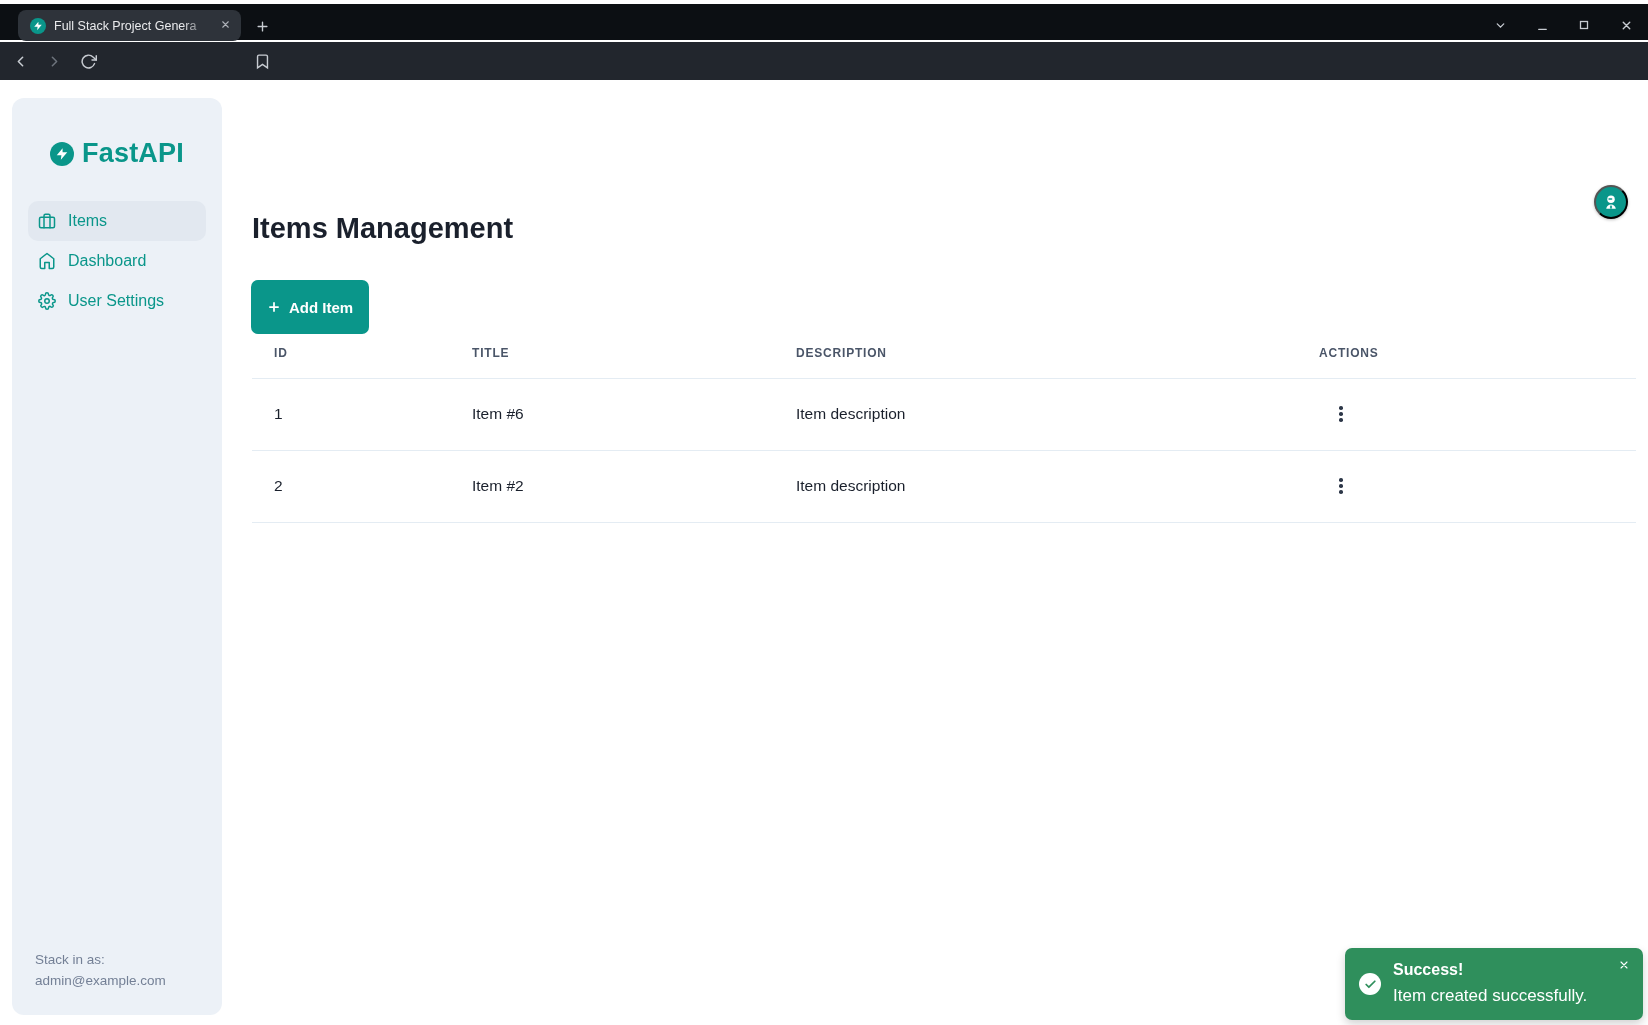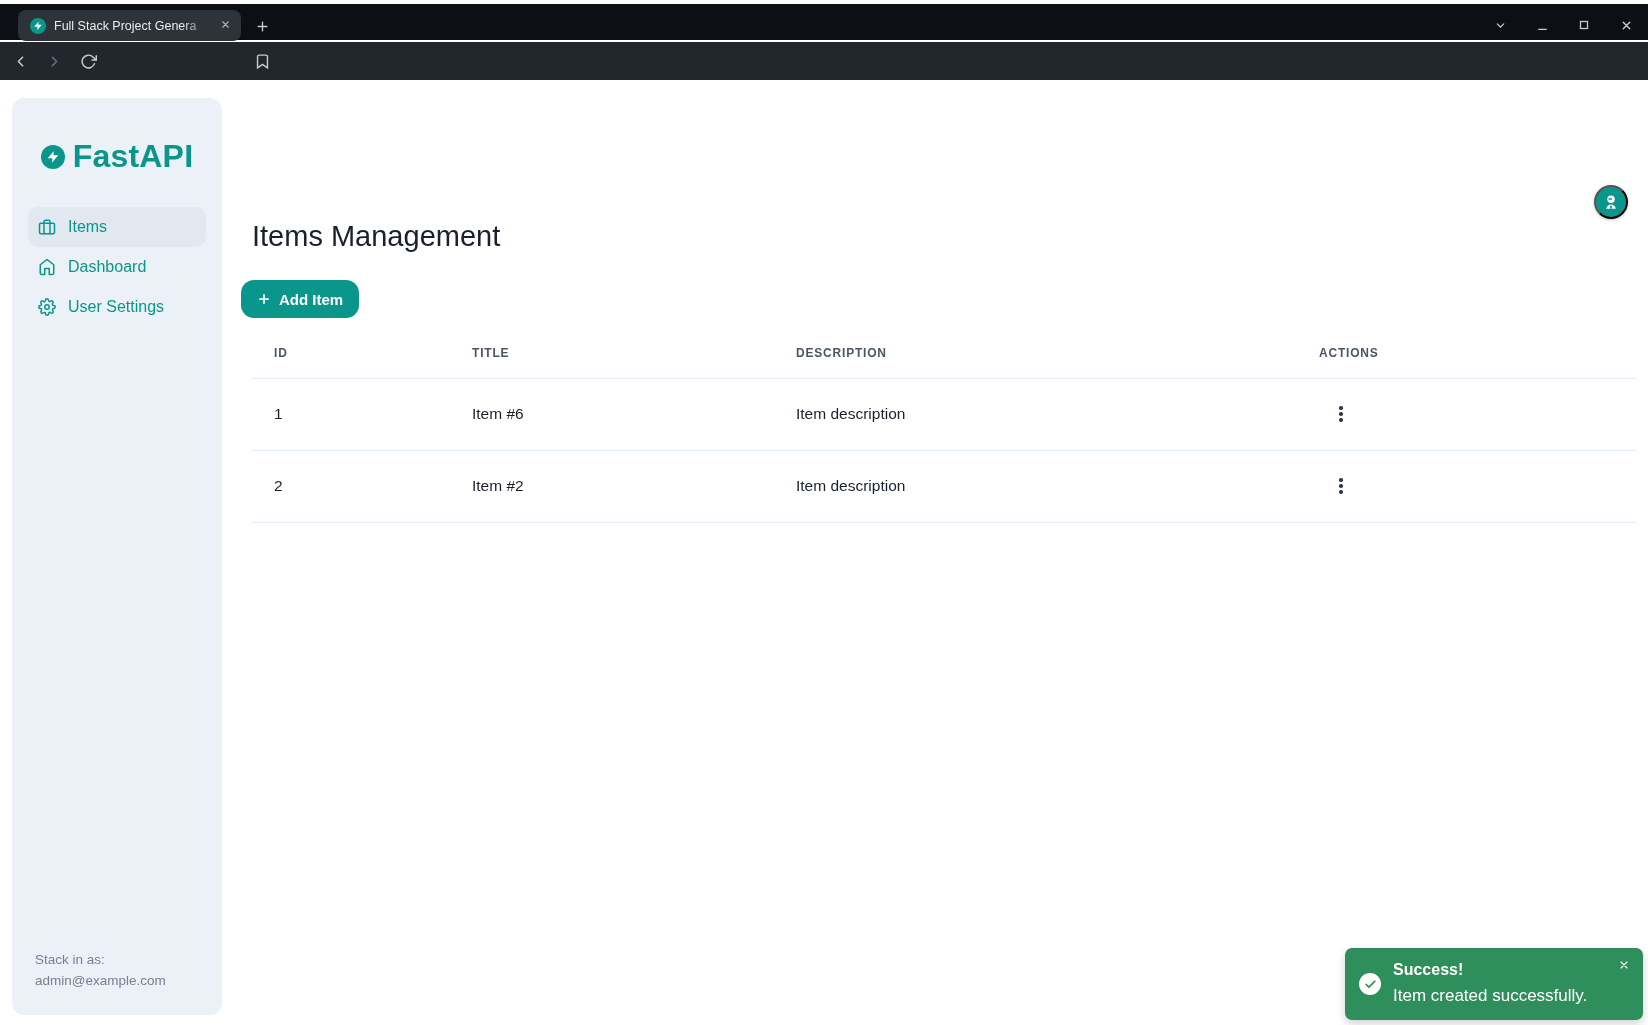--- a/index.html
+++ b/index.html
@@ -68,7 +68,7 @@
   .brand{display:flex;align-items:center;justify-content:center;gap:8px;margin-top:40px;}
   .brand-badge{width:24px;height:24px;border-radius:50%;background:var(--accent);display:flex;
        align-items:center;justify-content:center;}
-  .brand-name{font-size:32px;font-weight:bold;color:var(--accent);letter-spacing:.2px;}
+  .brand-name{font-size:27px;font-weight:bold;color:var(--accent);letter-spacing:.2px;}
   .nav{margin-top:32px;padding:0 16px;}
   .nav-item{display:flex;align-items:center;gap:12px;height:40px;padding:0 10px;border-radius:10px;
        color:var(--accent);font-size:16px;cursor:default;}

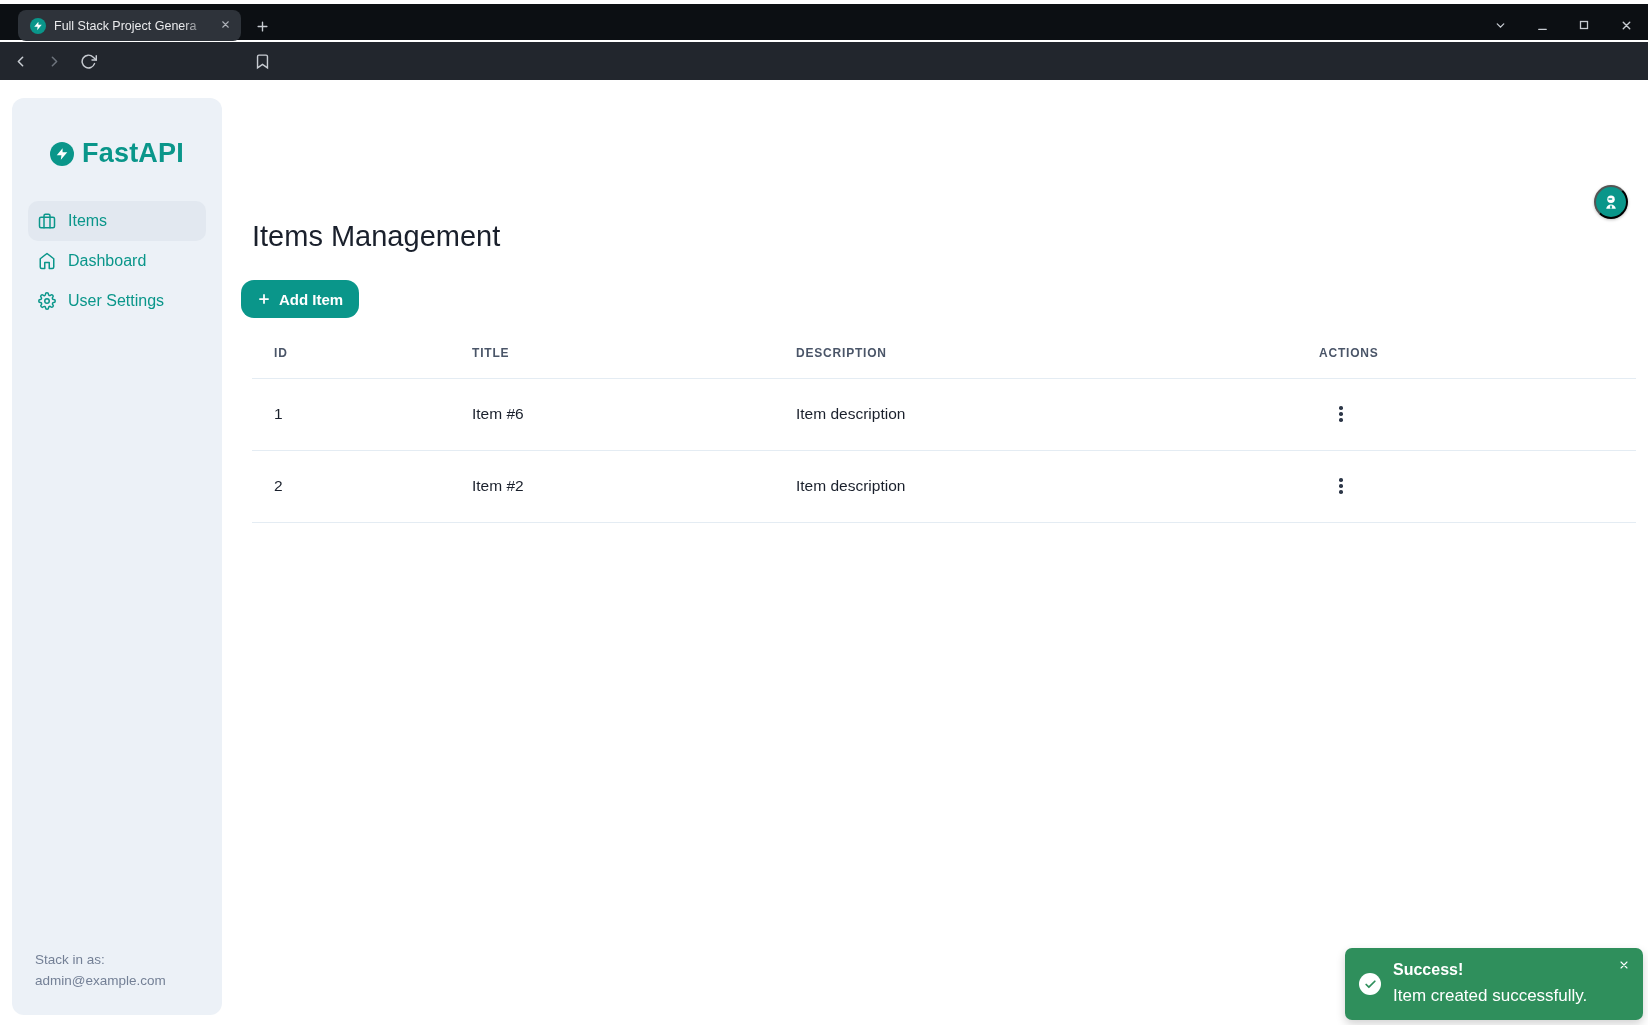--- a/index.html
+++ b/index.html
@@ -79,7 +79,7 @@
   .avatar-btn{position:absolute;left:1594px;top:105px;width:34px;height:34px;border-radius:50%;
        background:var(--accent);display:flex;align-items:center;justify-content:center;
        box-shadow:0 1px 3px rgba(0,0,0,.25);}
-  .page-title{position:absolute;left:252px;top:132px;font-size:29px;font-weight:normal;color:var(--ink);margin-top:8px;}
+  .page-title{position:absolute;left:252px;top:132px;font-size:29px;font-weight:bold;color:var(--ink);}
   .add-btn{position:absolute;left:241px;top:200px;height:38px;background:var(--accent);color:#fff;
        border:none;border-radius:13px;display:flex;align-items:center;gap:8px;padding:0 16px;
        font-size:15px;font-weight:bold;}

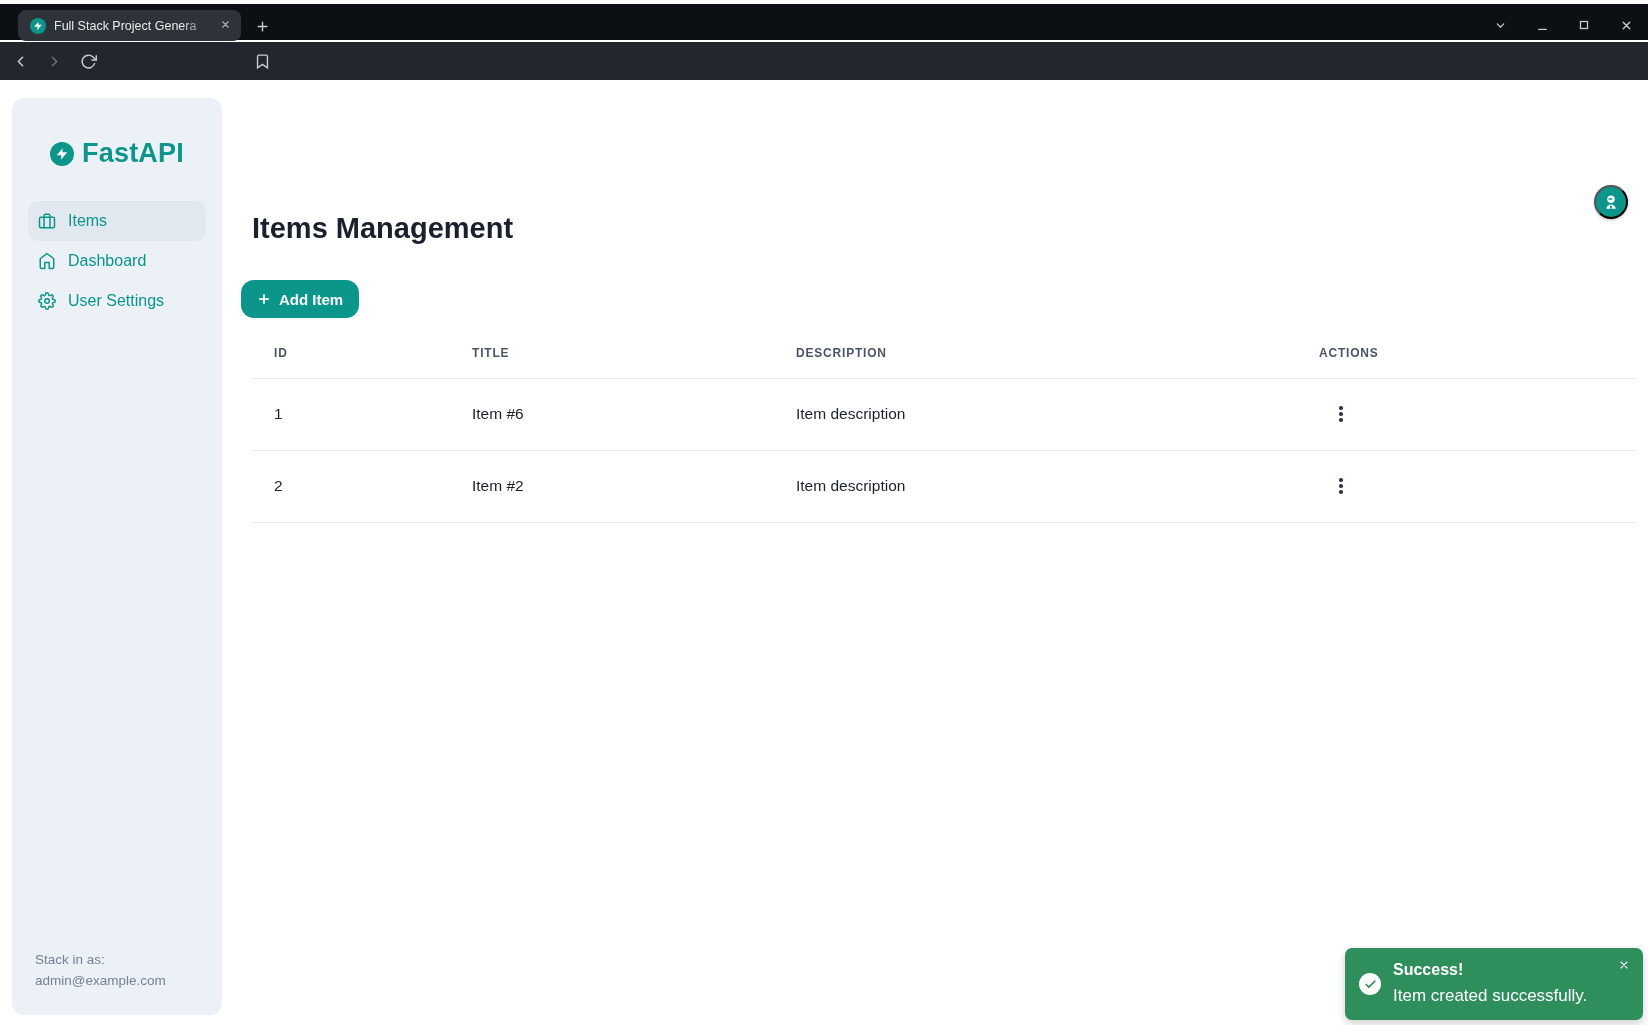--- a/index.html
+++ b/index.html
@@ -80,8 +80,8 @@
        background:var(--accent);display:flex;align-items:center;justify-content:center;
        box-shadow:0 1px 3px rgba(0,0,0,.25);}
   .page-title{position:absolute;left:252px;top:132px;font-size:29px;font-weight:bold;color:var(--ink);}
-  .add-btn{position:absolute;left:241px;top:200px;height:38px;background:var(--accent);color:#fff;
-       border:none;border-radius:13px;display:flex;align-items:center;gap:8px;padding:0 16px;
+  .add-btn{position:absolute;left:251px;top:200px;height:54px;background:var(--accent);color:#fff;
+       border:none;border-radius:7px;display:flex;align-items:center;gap:8px;padding:0 16px;
        font-size:15px;font-weight:bold;}
 
   .items-table{position:absolute;left:252px;top:249px;width:1384px;border-collapse:collapse;}

